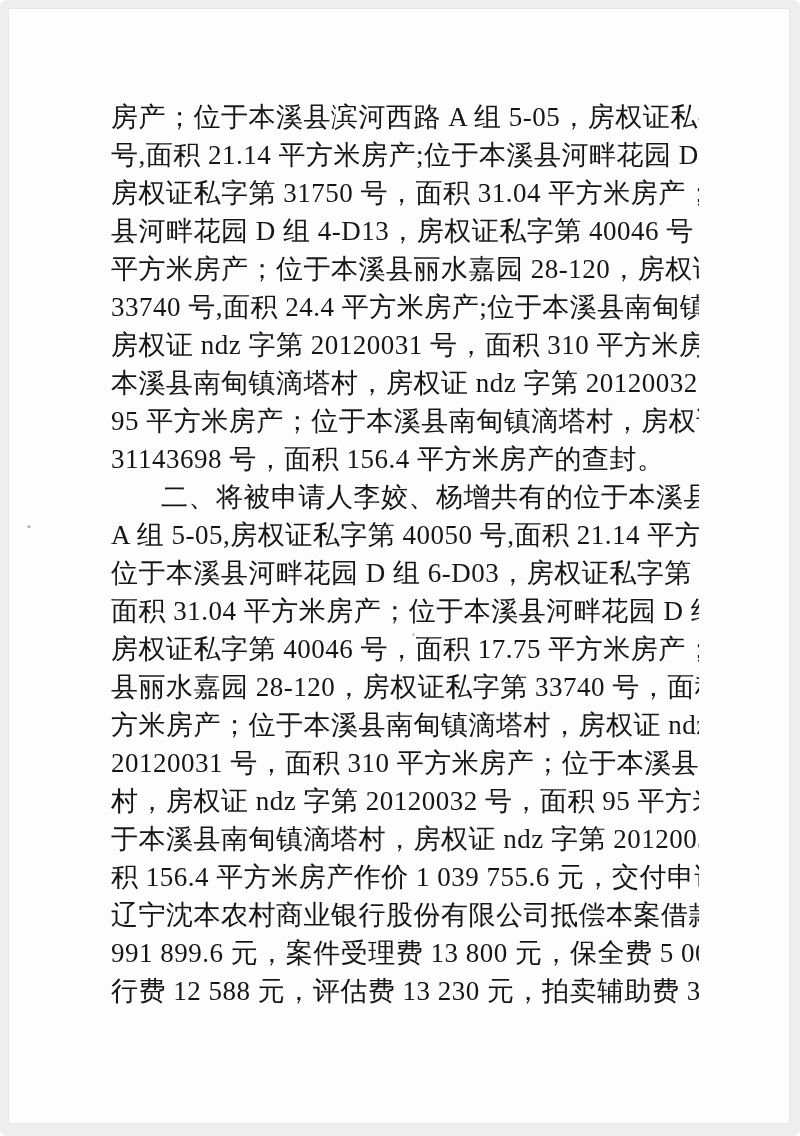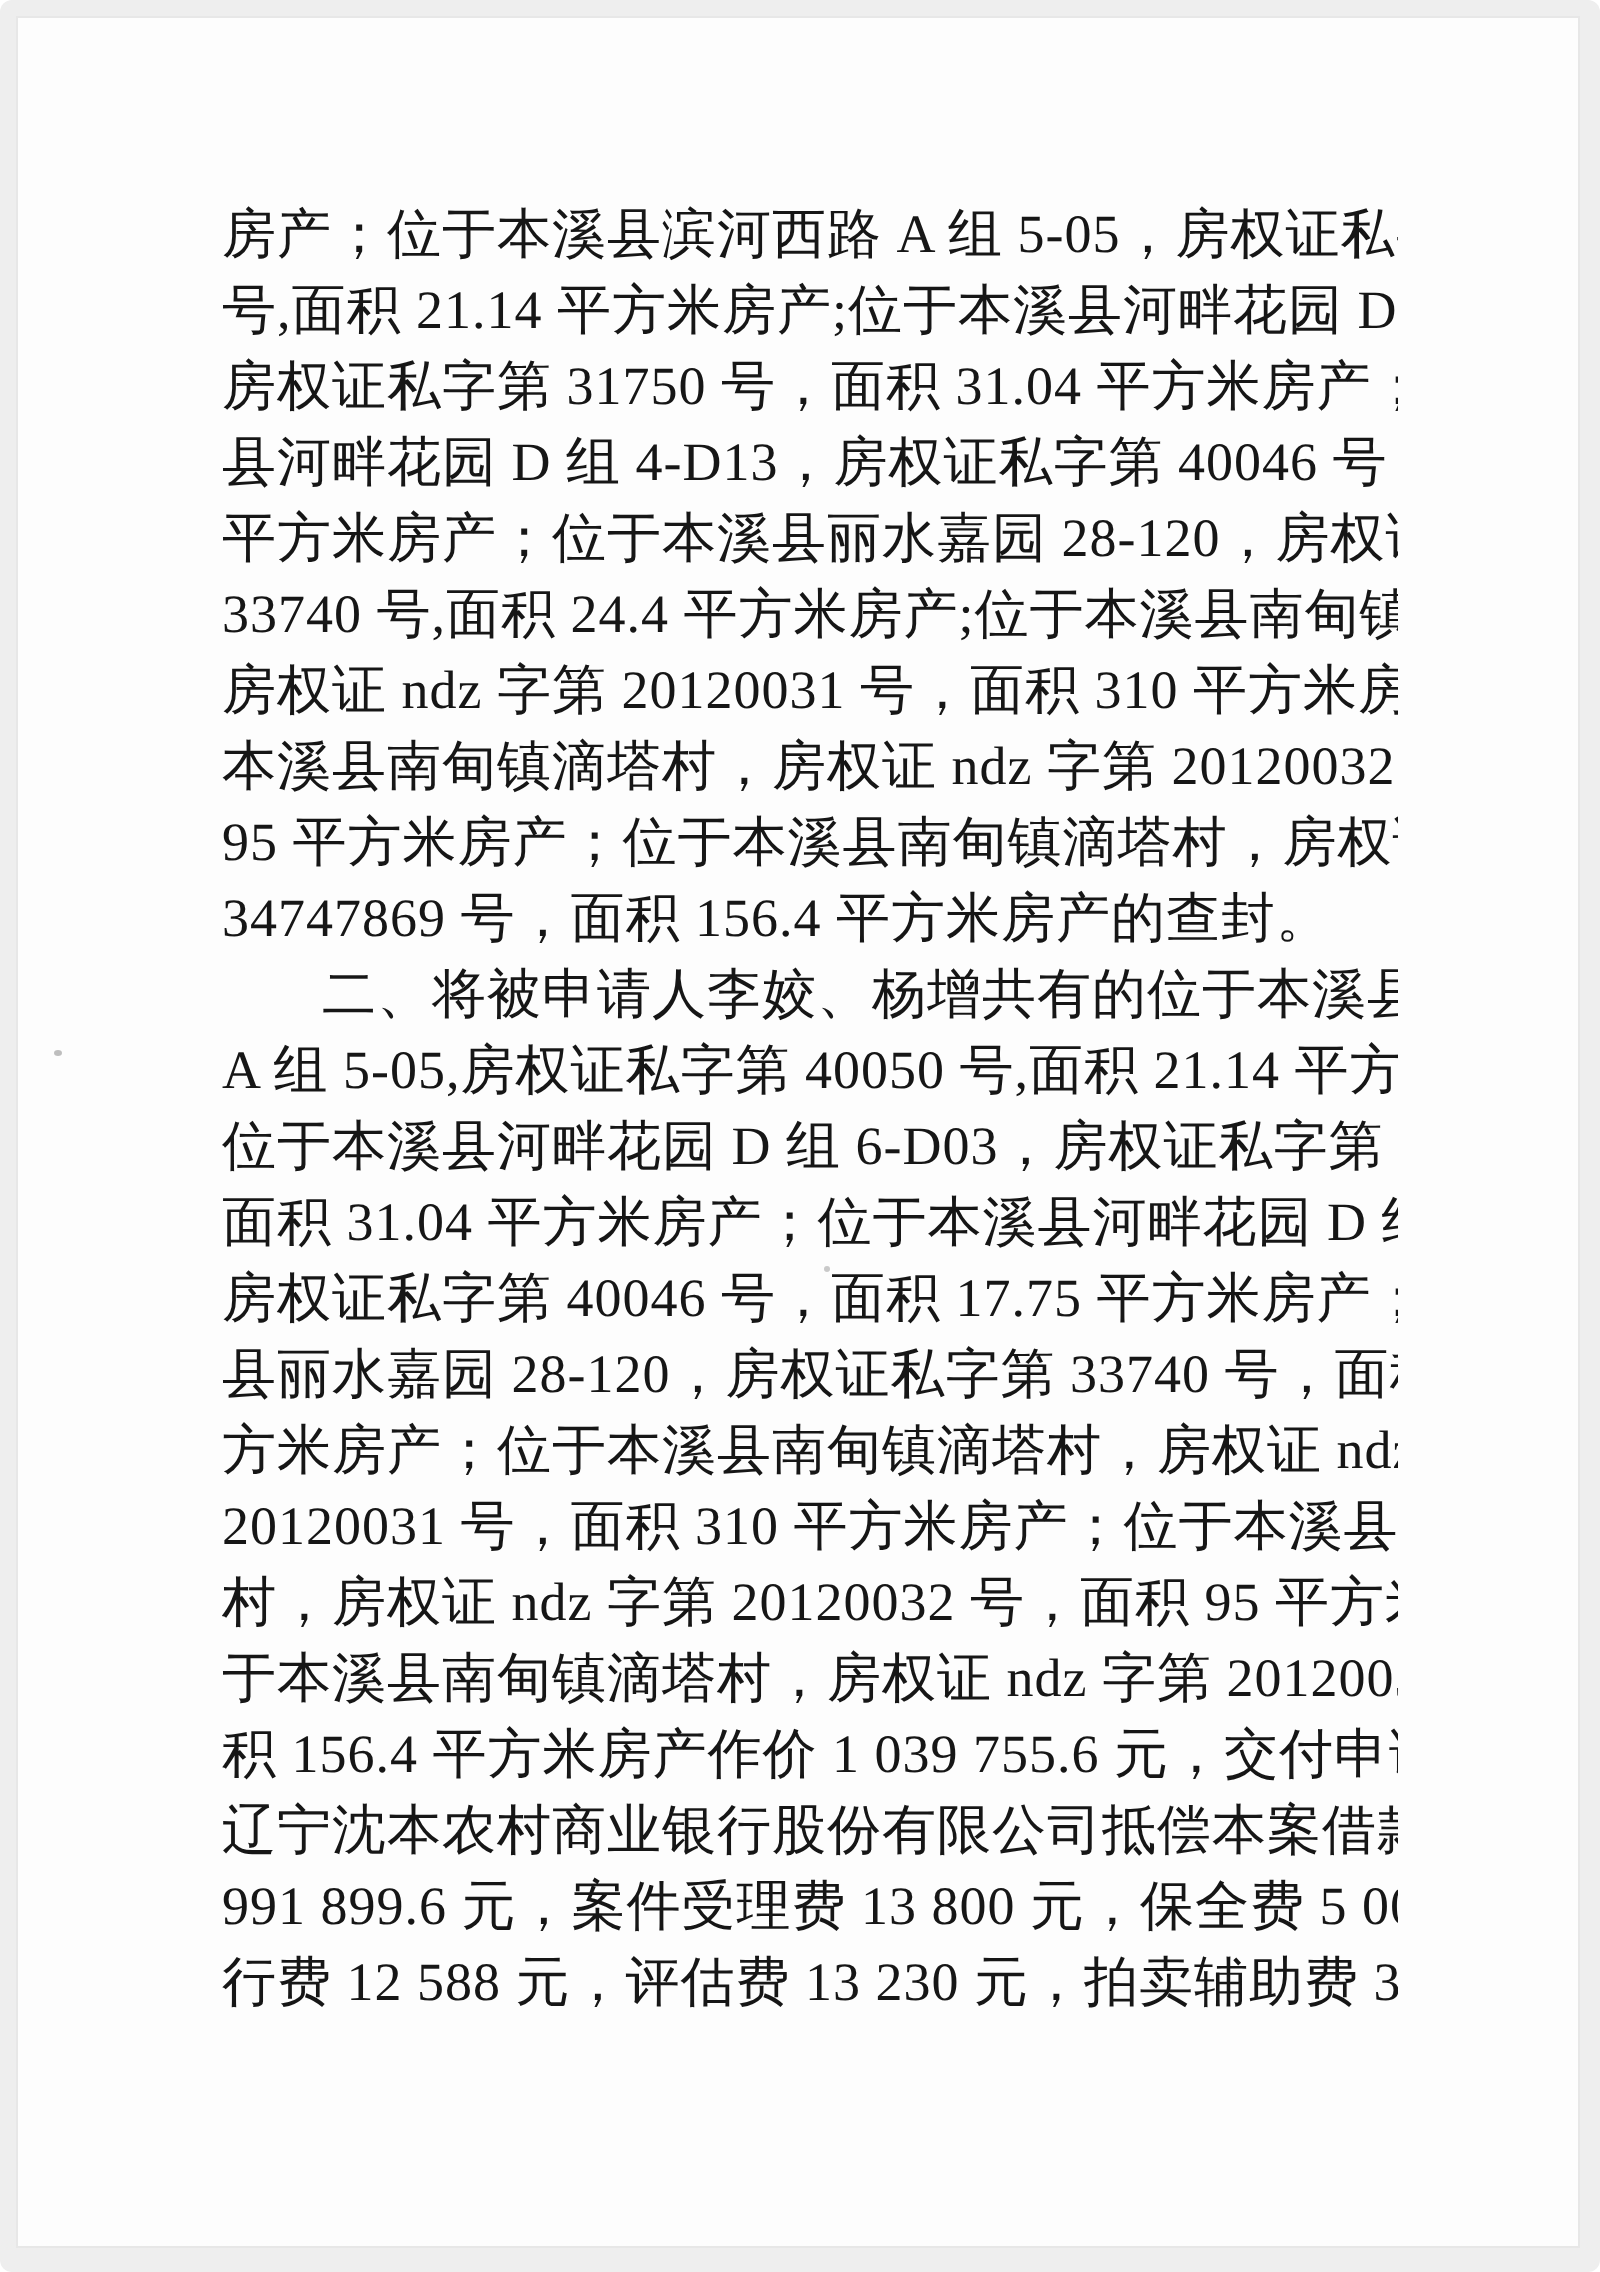--- a/index.html
+++ b/index.html
@@ -82,7 +82,7 @@
         <div class="line">房权证 ndz 字第 20120031 号，面积 310 平方米房产；位于</div>
         <div class="line">本溪县南甸镇滴塔村，房权证 ndz 字第 20120032 号，面积</div>
         <div class="line">95 平方米房产；位于本溪县南甸镇滴塔村，房权证 ndz 字第</div>
-        <div class="line short">34747869 号，面积 156.4 平方米房产的查封。</div>
+        <div class="line short">31143698 号，面积 156.4 平方米房产的查封。</div>
       </div>
 
       <div class="para">

